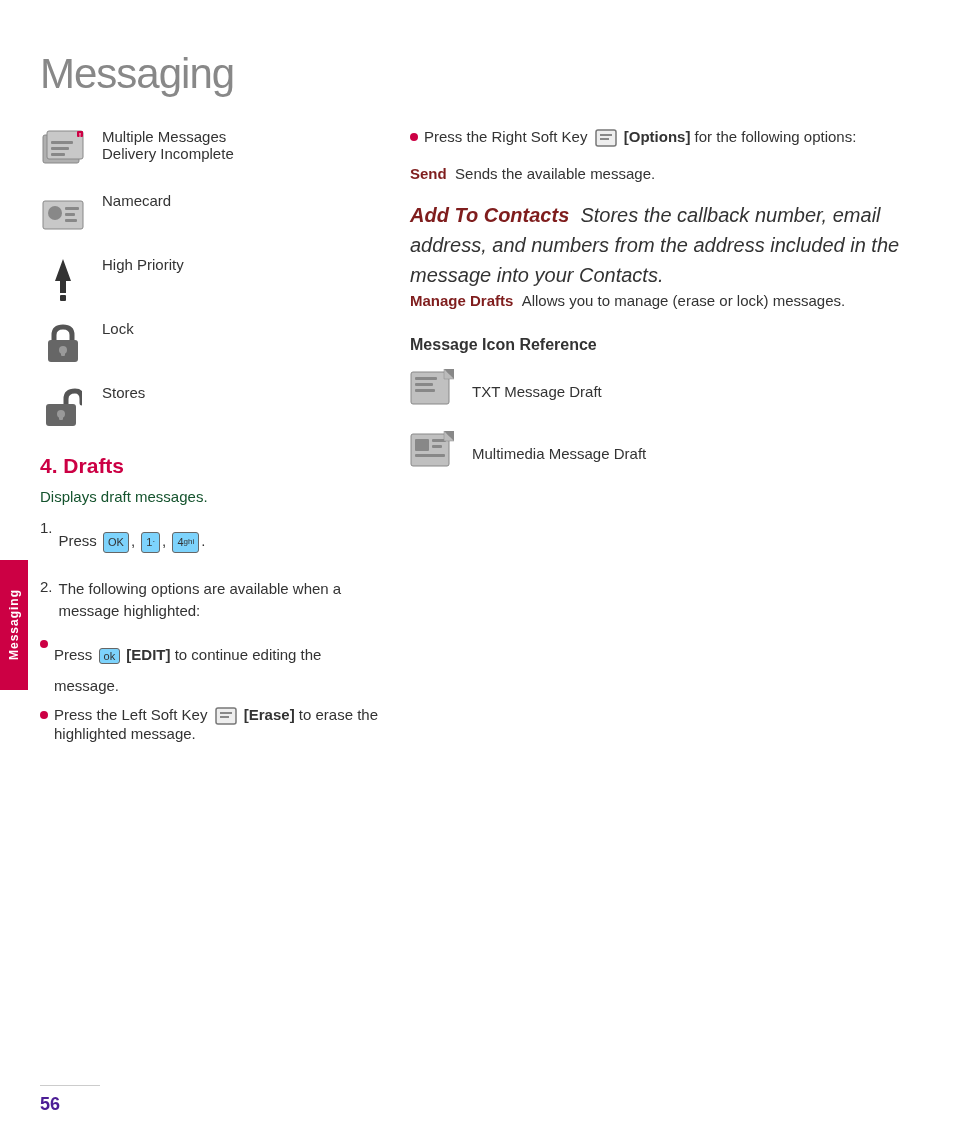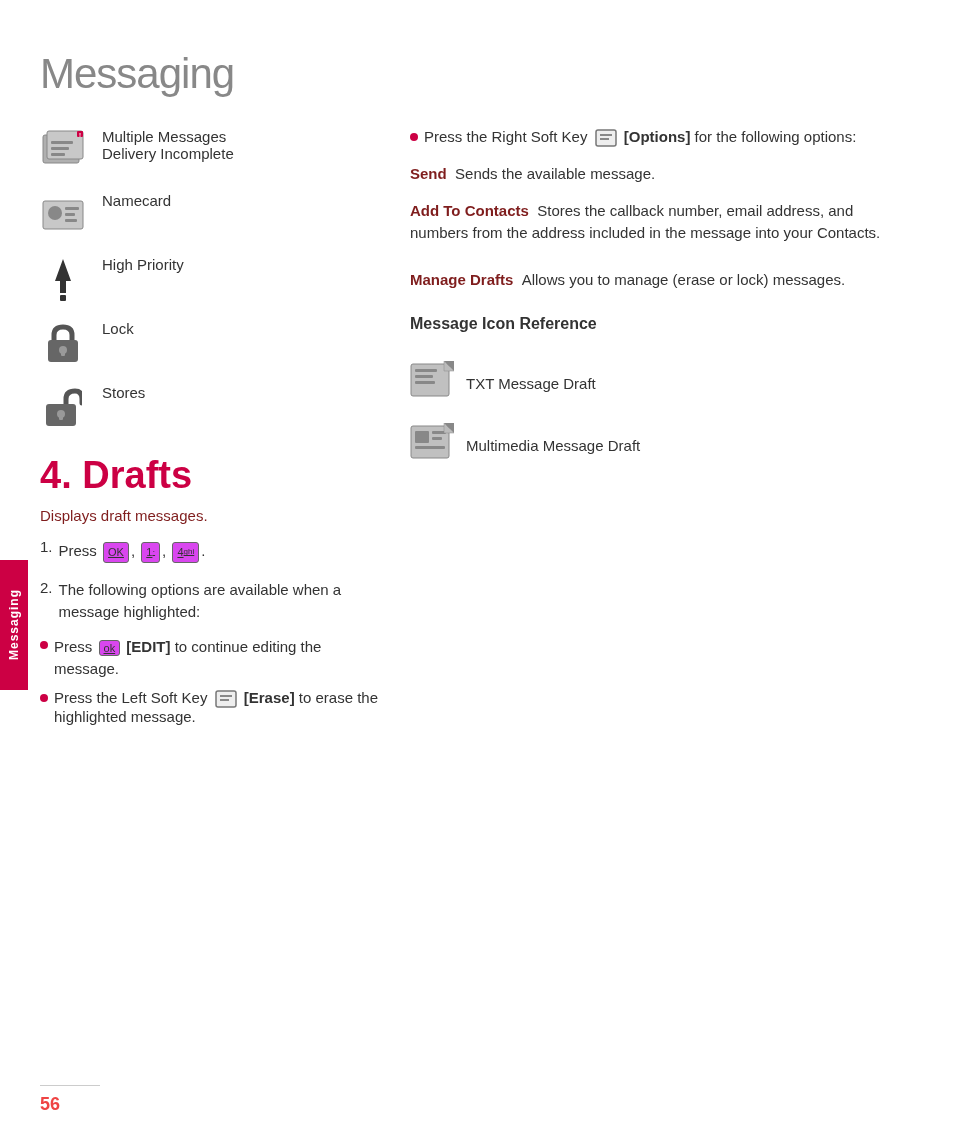--- a/index.html
+++ b/index.html
@@ -374,7 +374,7 @@
           &nbsp;<span>Sends the available message.</span>
         </p>
 
-        <p style="font-size:15px; color:#333; margin-bottom:24px; line-height:1.5;">
+        <p style="font-size:20px; color:#333; margin-bottom:0; line-height:1.5;font-style:italic;">
           <span class="pink-label">Add To Contacts</span>
           &nbsp;<span>Stores the callback number, email address, and numbers from the address included in the message into your Contacts.</span>
         </p>

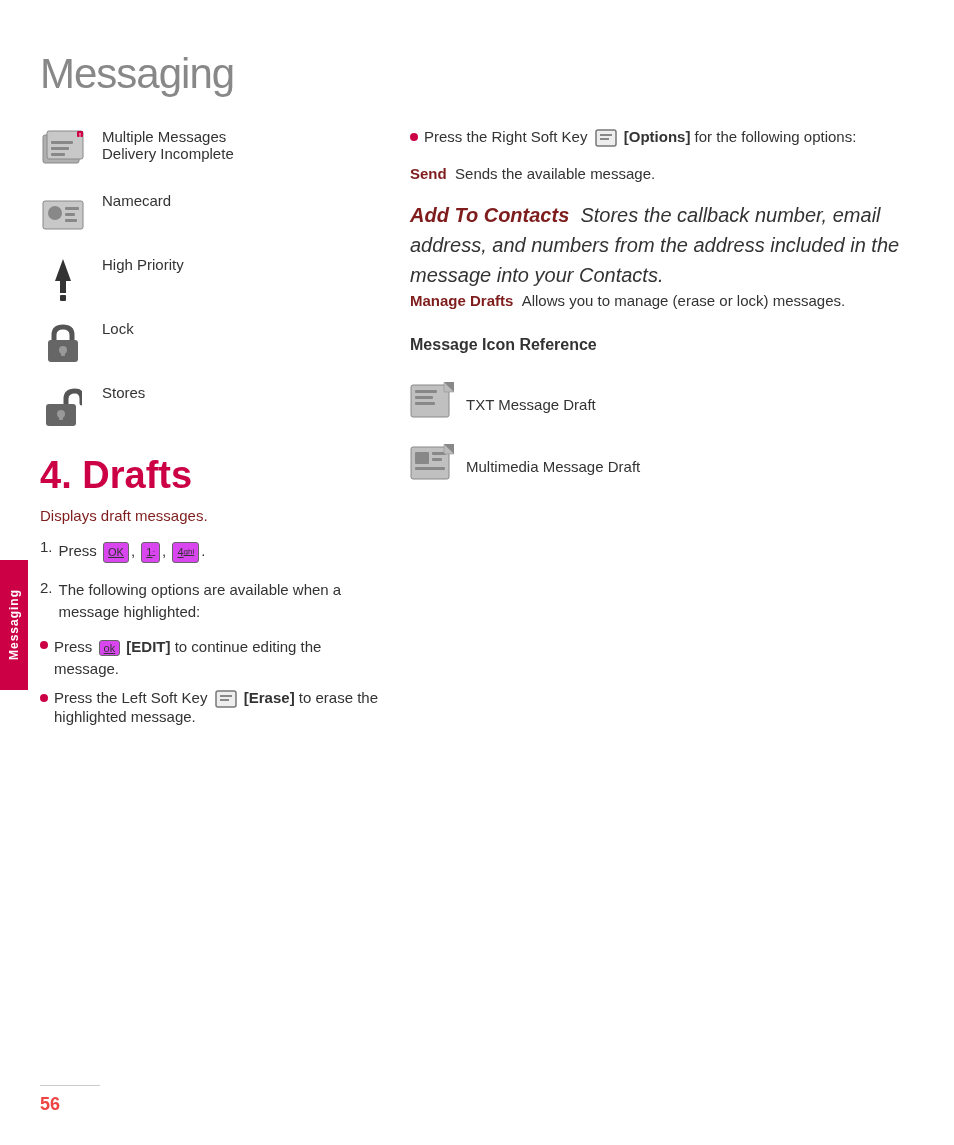--- a/index.html
+++ b/index.html
@@ -189,7 +189,7 @@
       font-weight: bold;
       color: #333;
       margin-top: 20px;
-      margin-bottom: 27px;
+      margin-bottom: 14px;
     }
 
     .msg-icon-row {

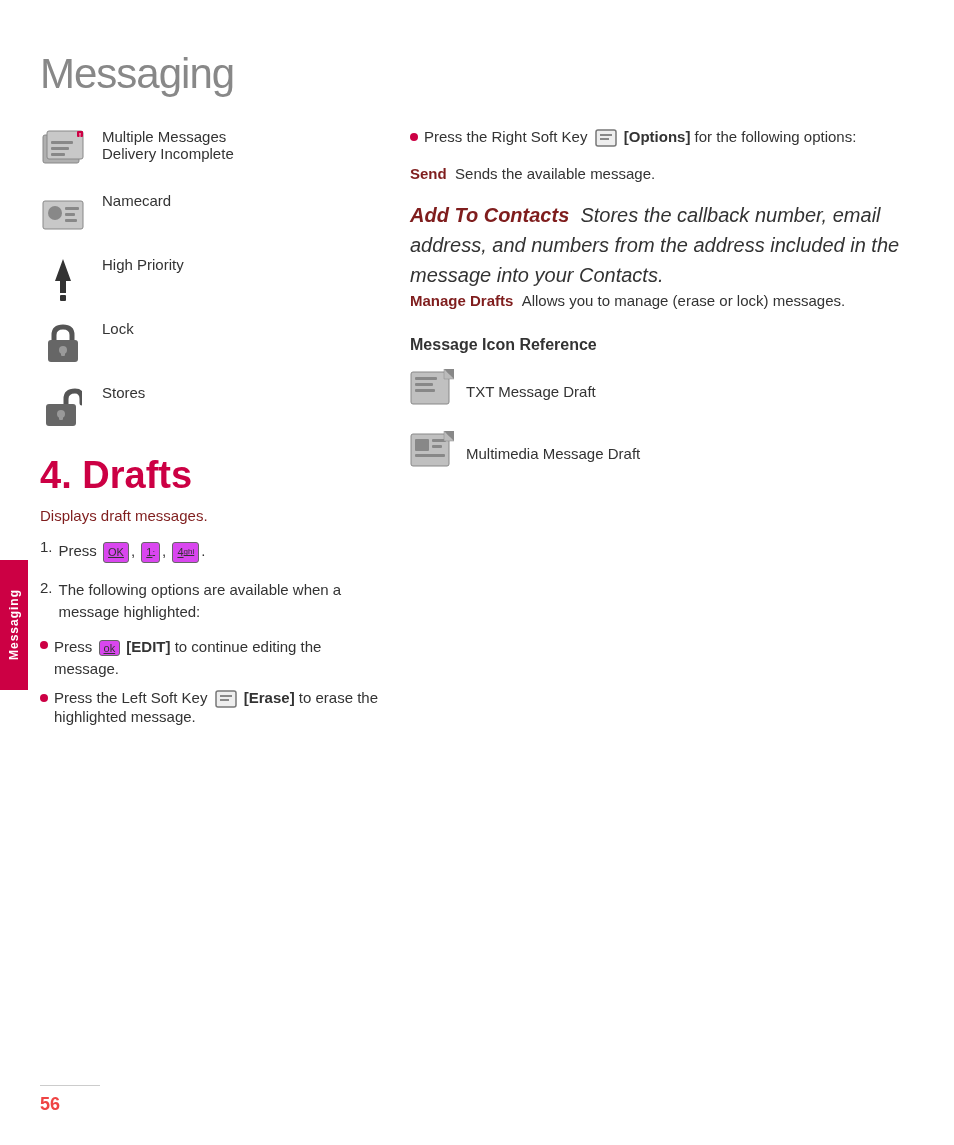--- a/index.html
+++ b/index.html
@@ -196,7 +196,7 @@
       display: flex;
       align-items: center;
       margin-bottom: 16px;
-      gap: 10px;
+      gap: 16px;
     }
 
     

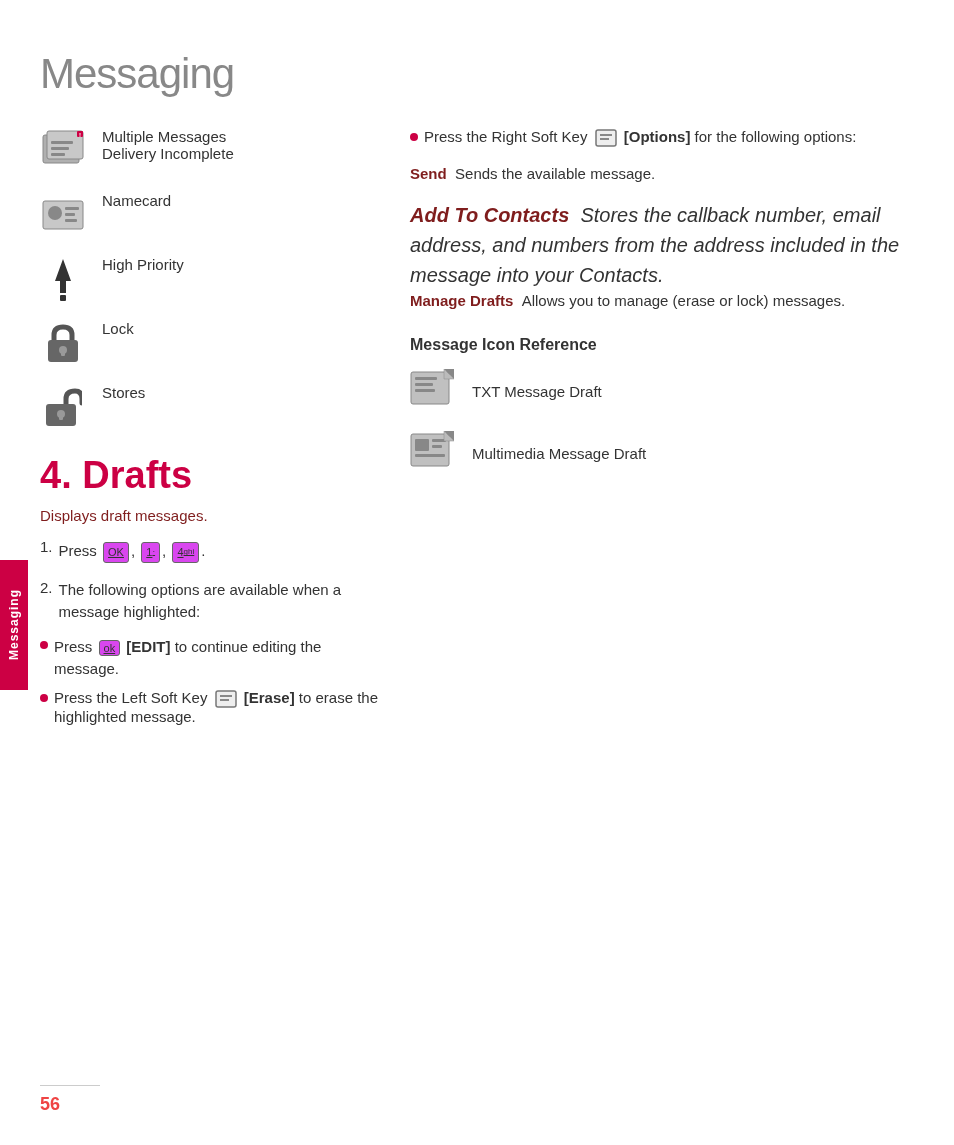--- a/index.html
+++ b/index.html
@@ -98,7 +98,7 @@
 
     
     .section-heading {
-      font-size: 38px;
+      font-size: 21px;
       font-weight: bold;
       color: #cc0044;
       margin-top: 24px;

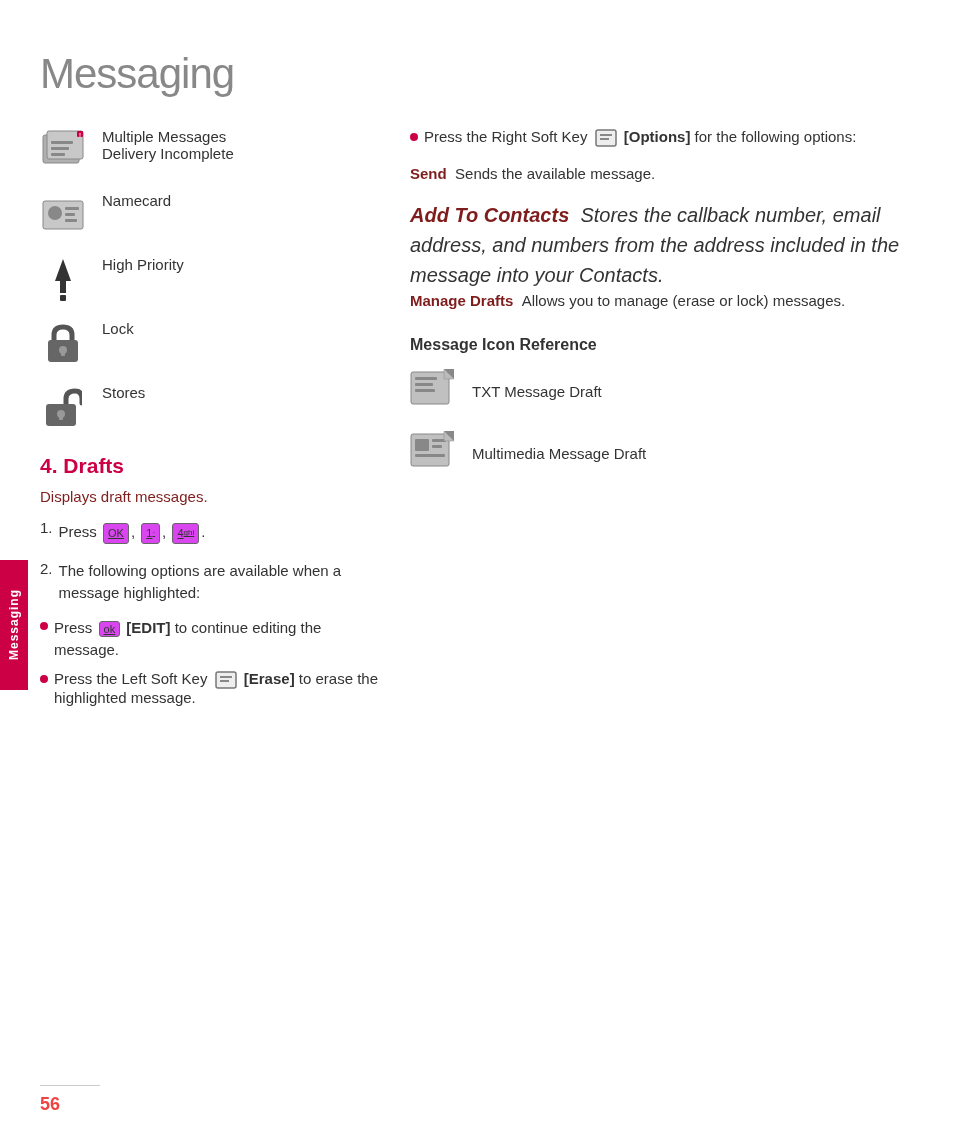--- a/index.html
+++ b/index.html
@@ -107,7 +107,7 @@
 
     .section-intro {
       font-size: 15px;
-      color: #7f1d1d;
+      color: #14532d;
       margin-bottom: 14px;
     }
 

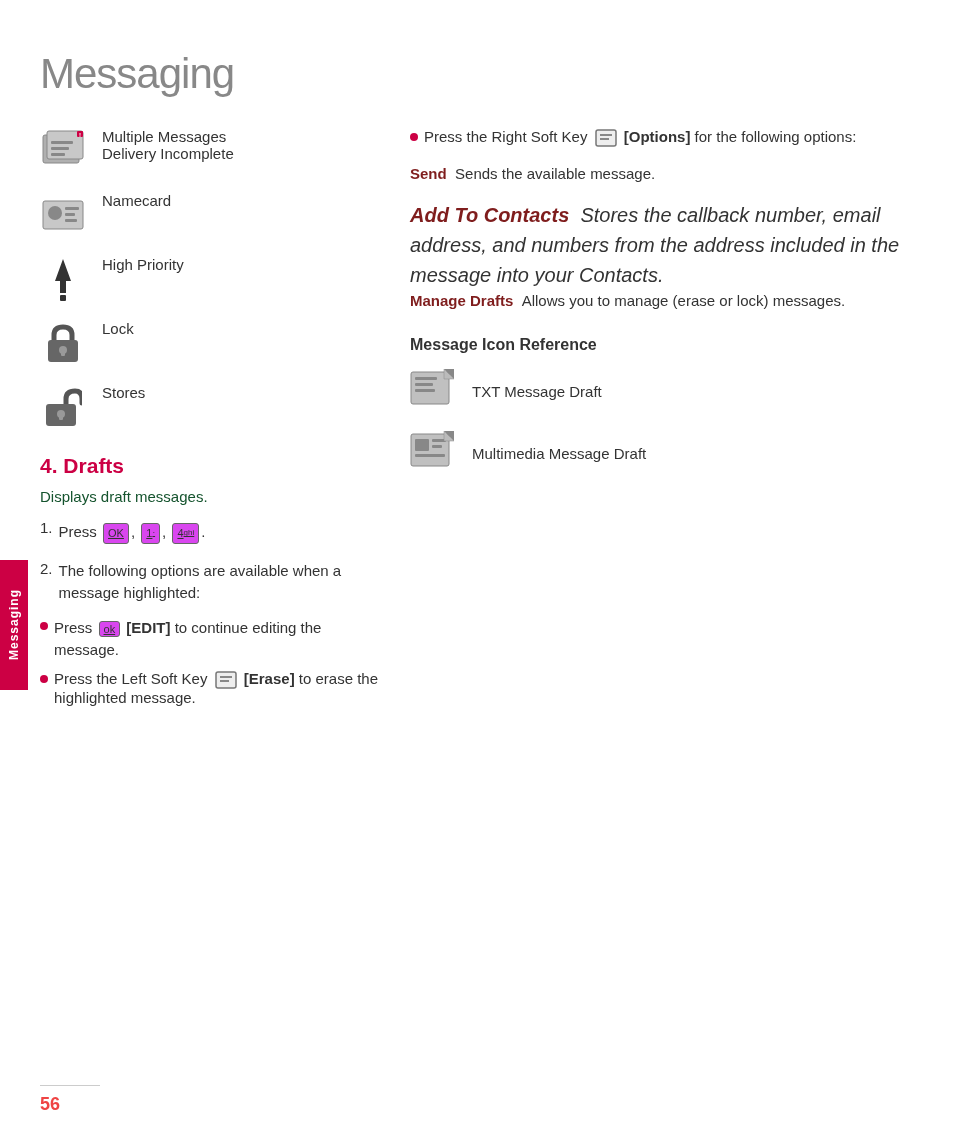--- a/index.html
+++ b/index.html
@@ -134,12 +134,11 @@
       border-radius: 3px;
       padding: 1px 4px;
       font-size: 11px;
-      background: #d946ef;
-      color: #333;
-      margin: 4px 2px;
+      background: #7dd3fc;
+      color: #333;
+      margin: 13px 2px;
       vertical-align: middle;
       white-space: nowrap;
-      text-decoration: underline;
     }
 
     

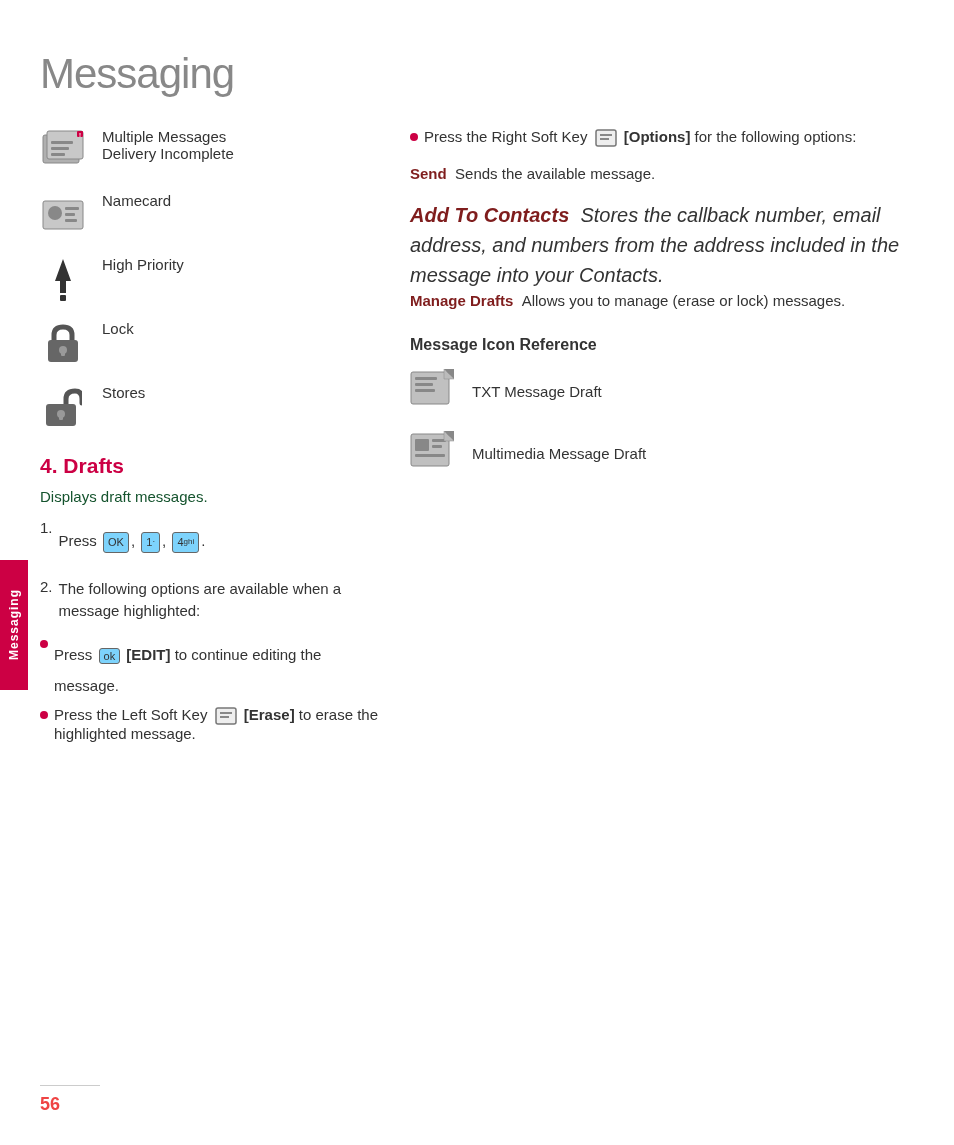--- a/index.html
+++ b/index.html
@@ -205,7 +205,7 @@
       left: 40px;
       font-size: 18px;
       font-weight: bold;
-      color: #ef4444;
+      color: #4c1d95;
       border-top: 1px solid #ccc;
       padding-top: 8px;
       width: 60px;

